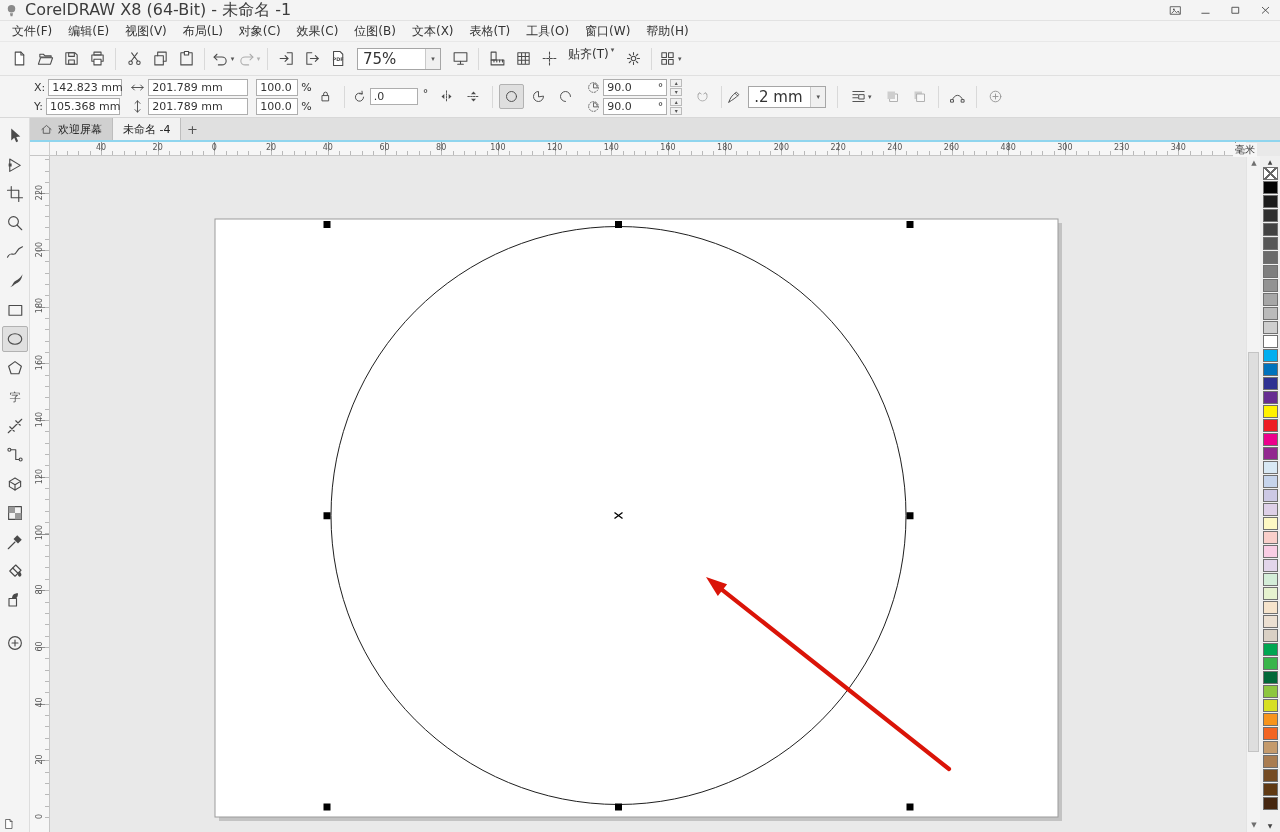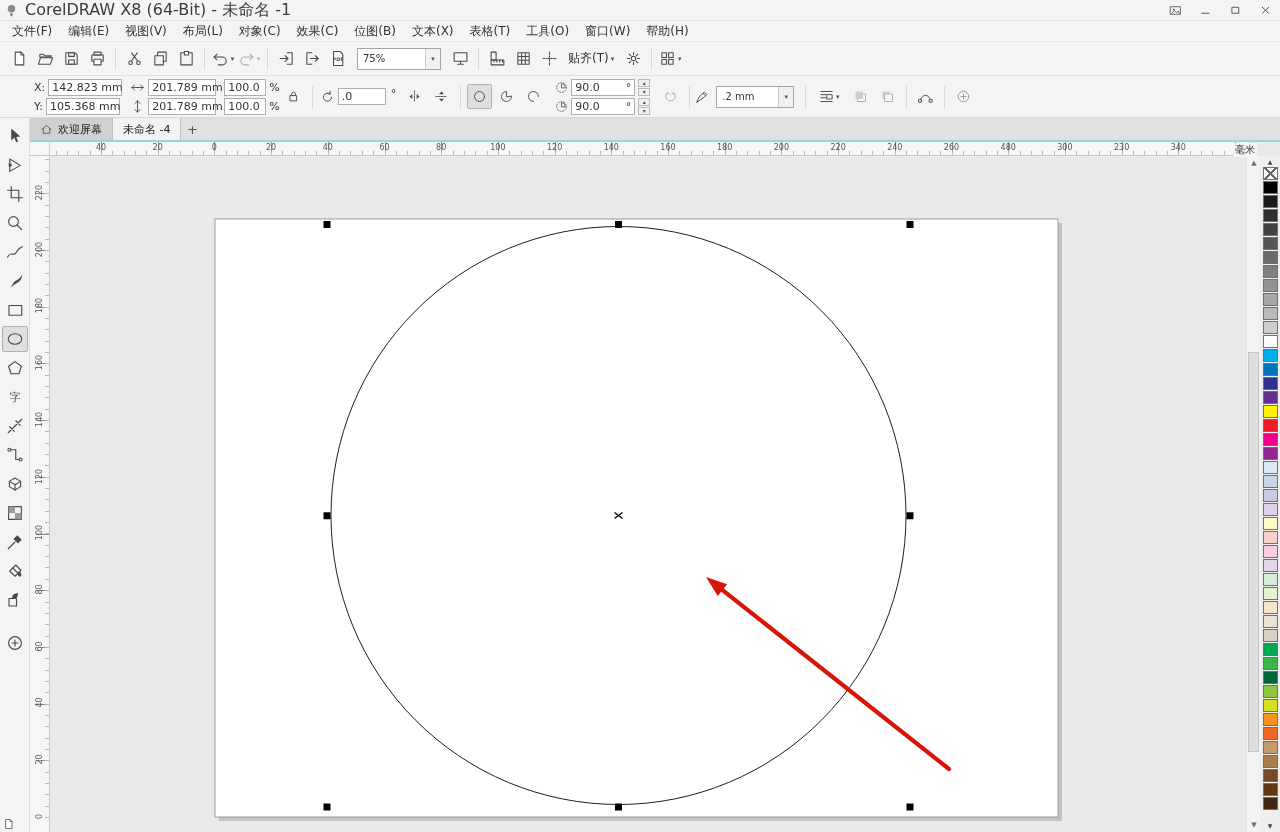--- a/index.html
+++ b/index.html
@@ -24,7 +24,7 @@
 .sep{width:1px;height:22px;background:#d9d9d9;margin:0 5px;flex:0 0 auto}
 .caret{font-size:7px;color:#555;margin-left:2px}
 .combo{width:84px;height:22px;background:#fff;border:1px solid #a6a6a6;display:flex;align-items:center;margin:0 6px}
-.combo-val{flex:1;padding-left:5px;font-size:10px;white-space:nowrap}
+.combo-val{flex:1;padding-left:5px;font-size:15px;white-space:nowrap}
 .combo-btn{width:15px;height:100%;display:flex;align-items:center;justify-content:center;font-size:7px;color:#555;border-left:1px solid #c9c9c9;background:#f0f0f0}
 .snapbtn{display:flex;align-items:center;padding:0 6px;height:26px;font-size:12px}
 .disabled{opacity:.42}

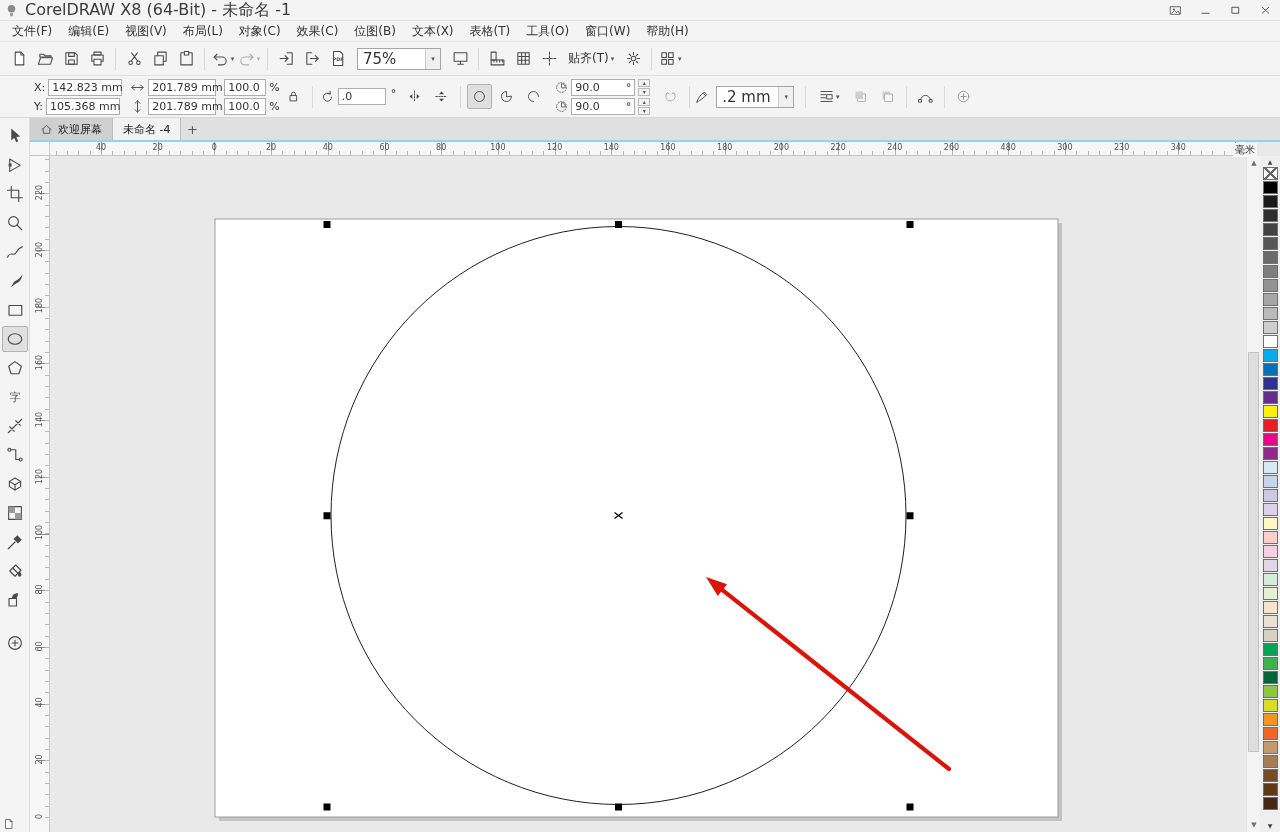--- a/index.html
+++ b/index.html
@@ -26,7 +26,7 @@
 .combo{width:84px;height:22px;background:#fff;border:1px solid #a6a6a6;display:flex;align-items:center;margin:0 6px}
 .combo-val{flex:1;padding-left:5px;font-size:15px;white-space:nowrap}
 .combo-btn{width:15px;height:100%;display:flex;align-items:center;justify-content:center;font-size:7px;color:#555;border-left:1px solid #c9c9c9;background:#f0f0f0}
-.snapbtn{display:flex;align-items:center;padding:0 6px;height:26px;font-size:12px}
+.snapbtn{display:flex;padding:0 6px;height:26px;font-size:12px}
 .disabled{opacity:.42}
 
 .propbar{position:absolute;left:0;top:76px;width:1280px;height:42px;background:#f4f4f4;border-bottom:1px solid #d8d8d8;display:flex;align-items:center;z-index:10}

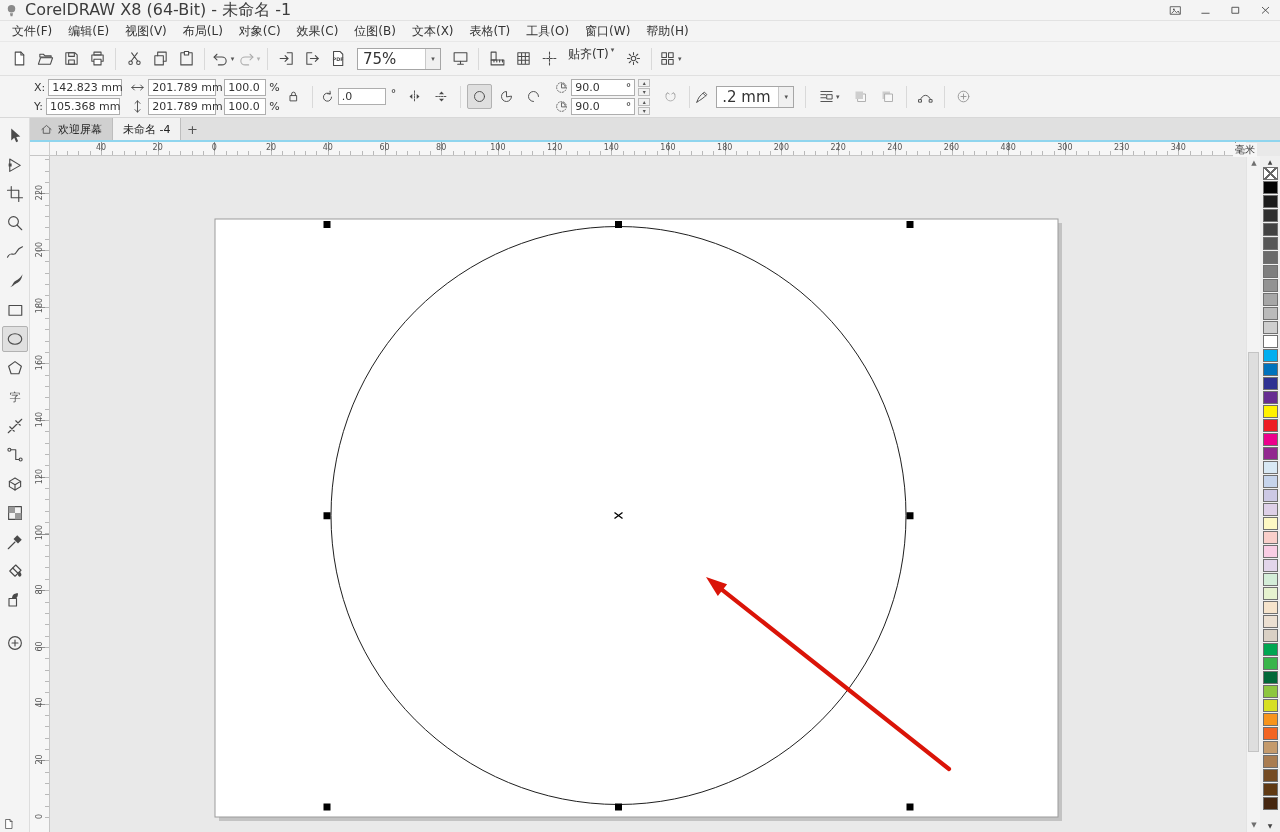--- a/index.html
+++ b/index.html
@@ -34,7 +34,7 @@
 .prow{display:flex;align-items:center;gap:3px;height:17px}
 .plabel{font-size:11px;color:#333}
 .pfield{height:17px;background:#fff;border:1px solid #aeaeae;font-size:11px;display:flex;align-items:center;padding:0 3px;white-space:nowrap}
-.w74{width:74px}.w84{width:68px}.w42{width:42px}.w50{width:48px}.w56{width:64px}
+.w74{width:74px}.w84{width:100px}.w42{width:42px}.w50{width:48px}.w56{width:64px}
 .pbtn{width:25px;height:25px;display:flex;align-items:center;justify-content:center;margin:0 1px;border-radius:2px}
 .pbtn svg{width:15px;height:15px}
 .pbtn.active{background:#dfdfdf;border:1px solid #b2b2b2}

